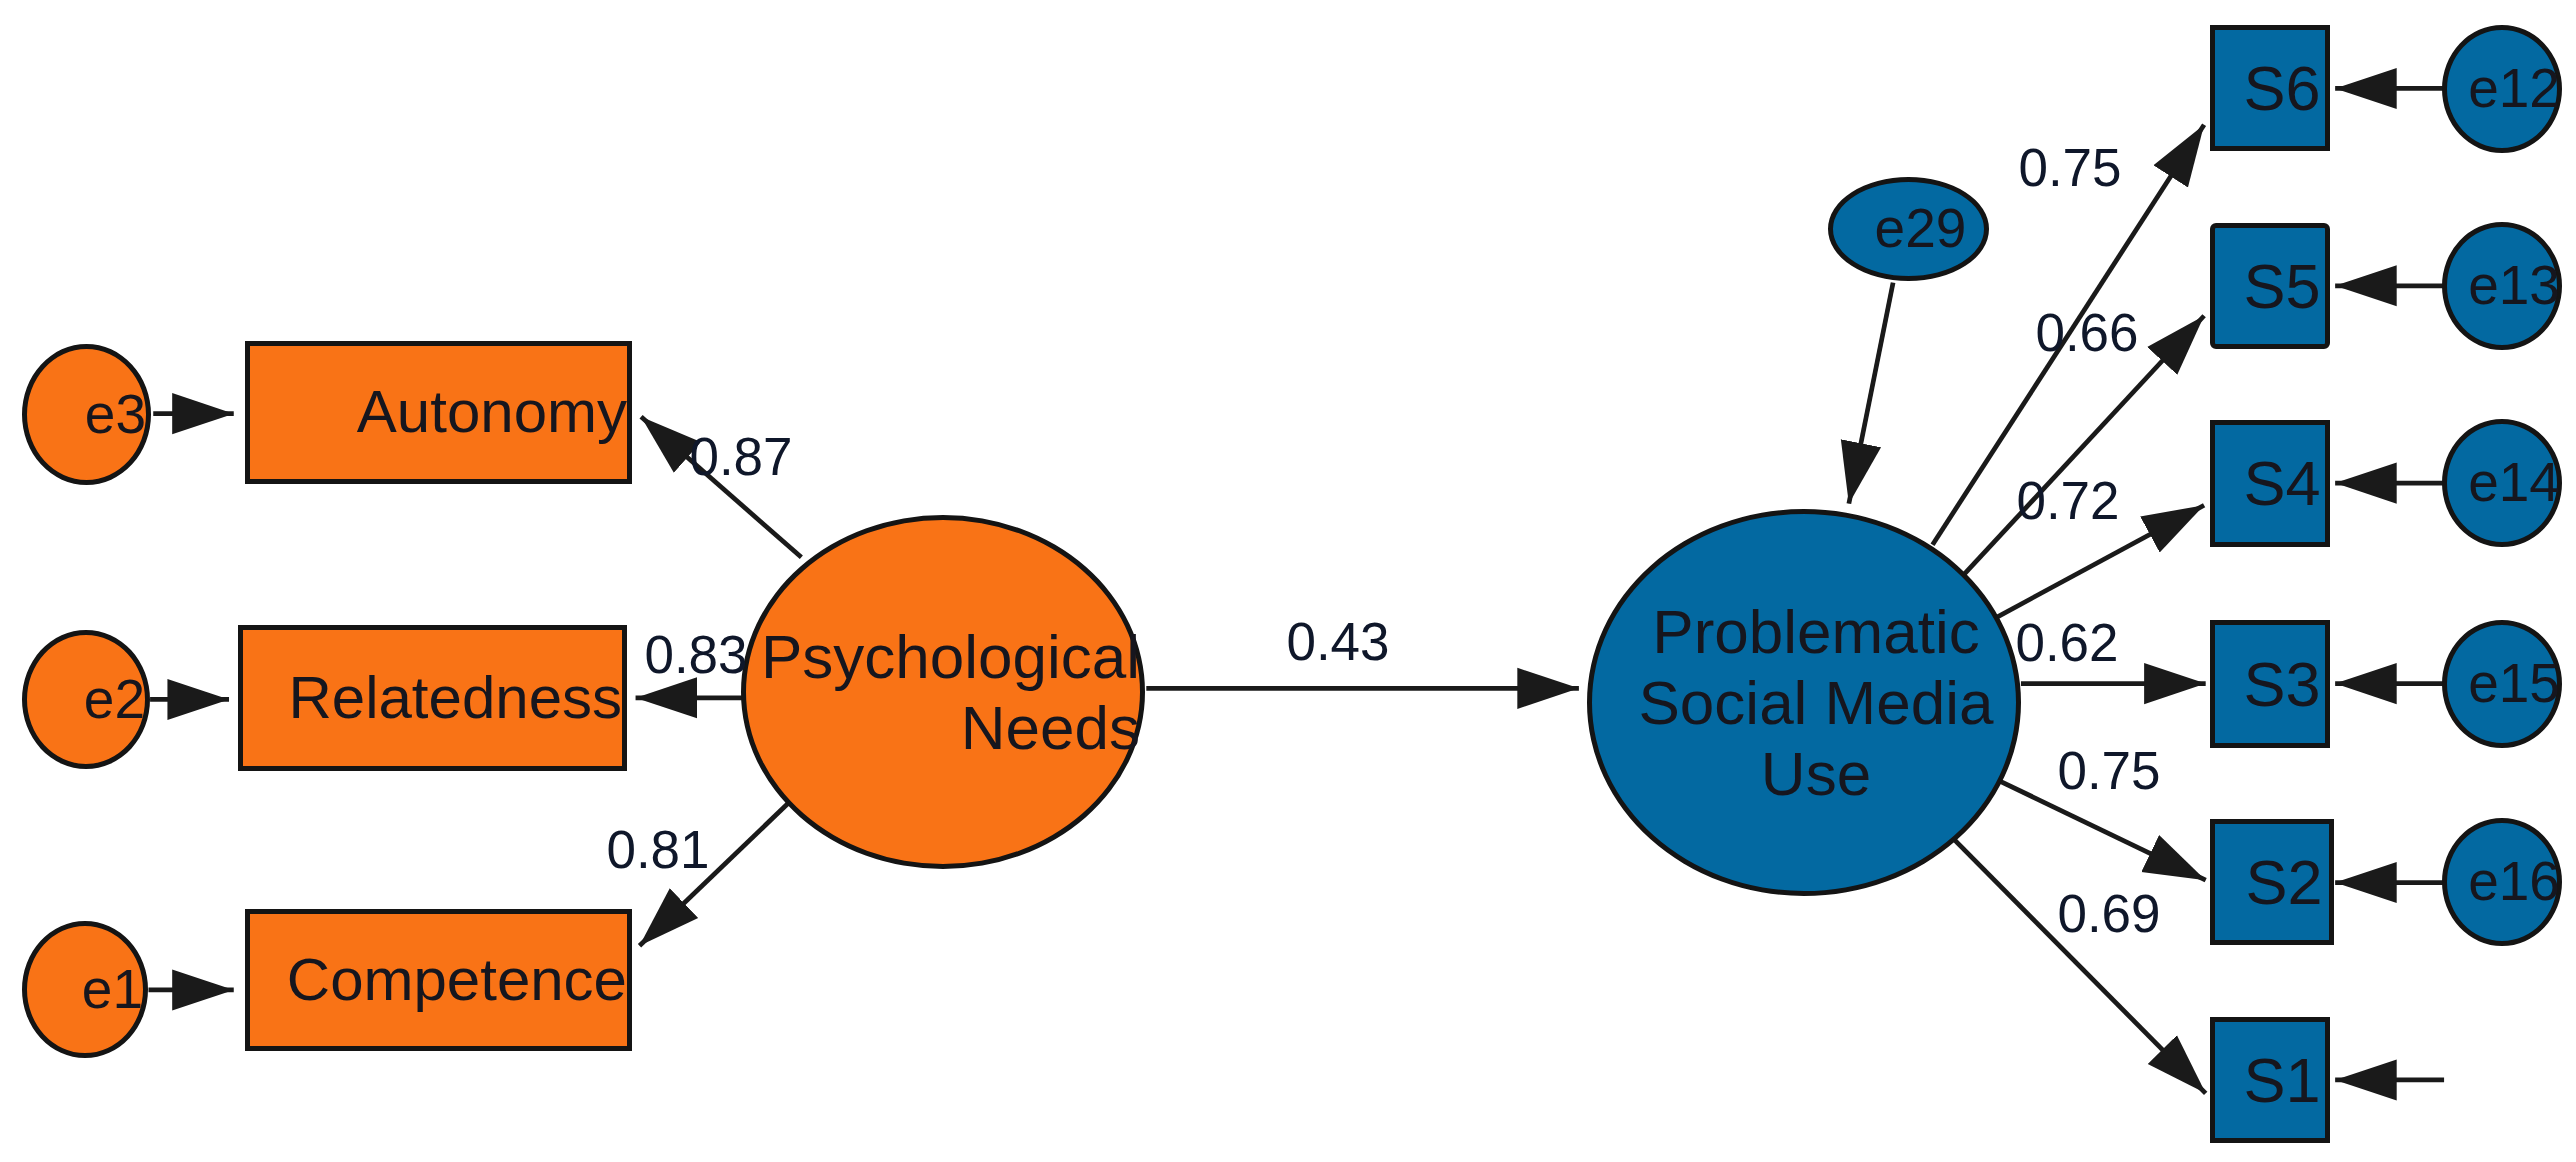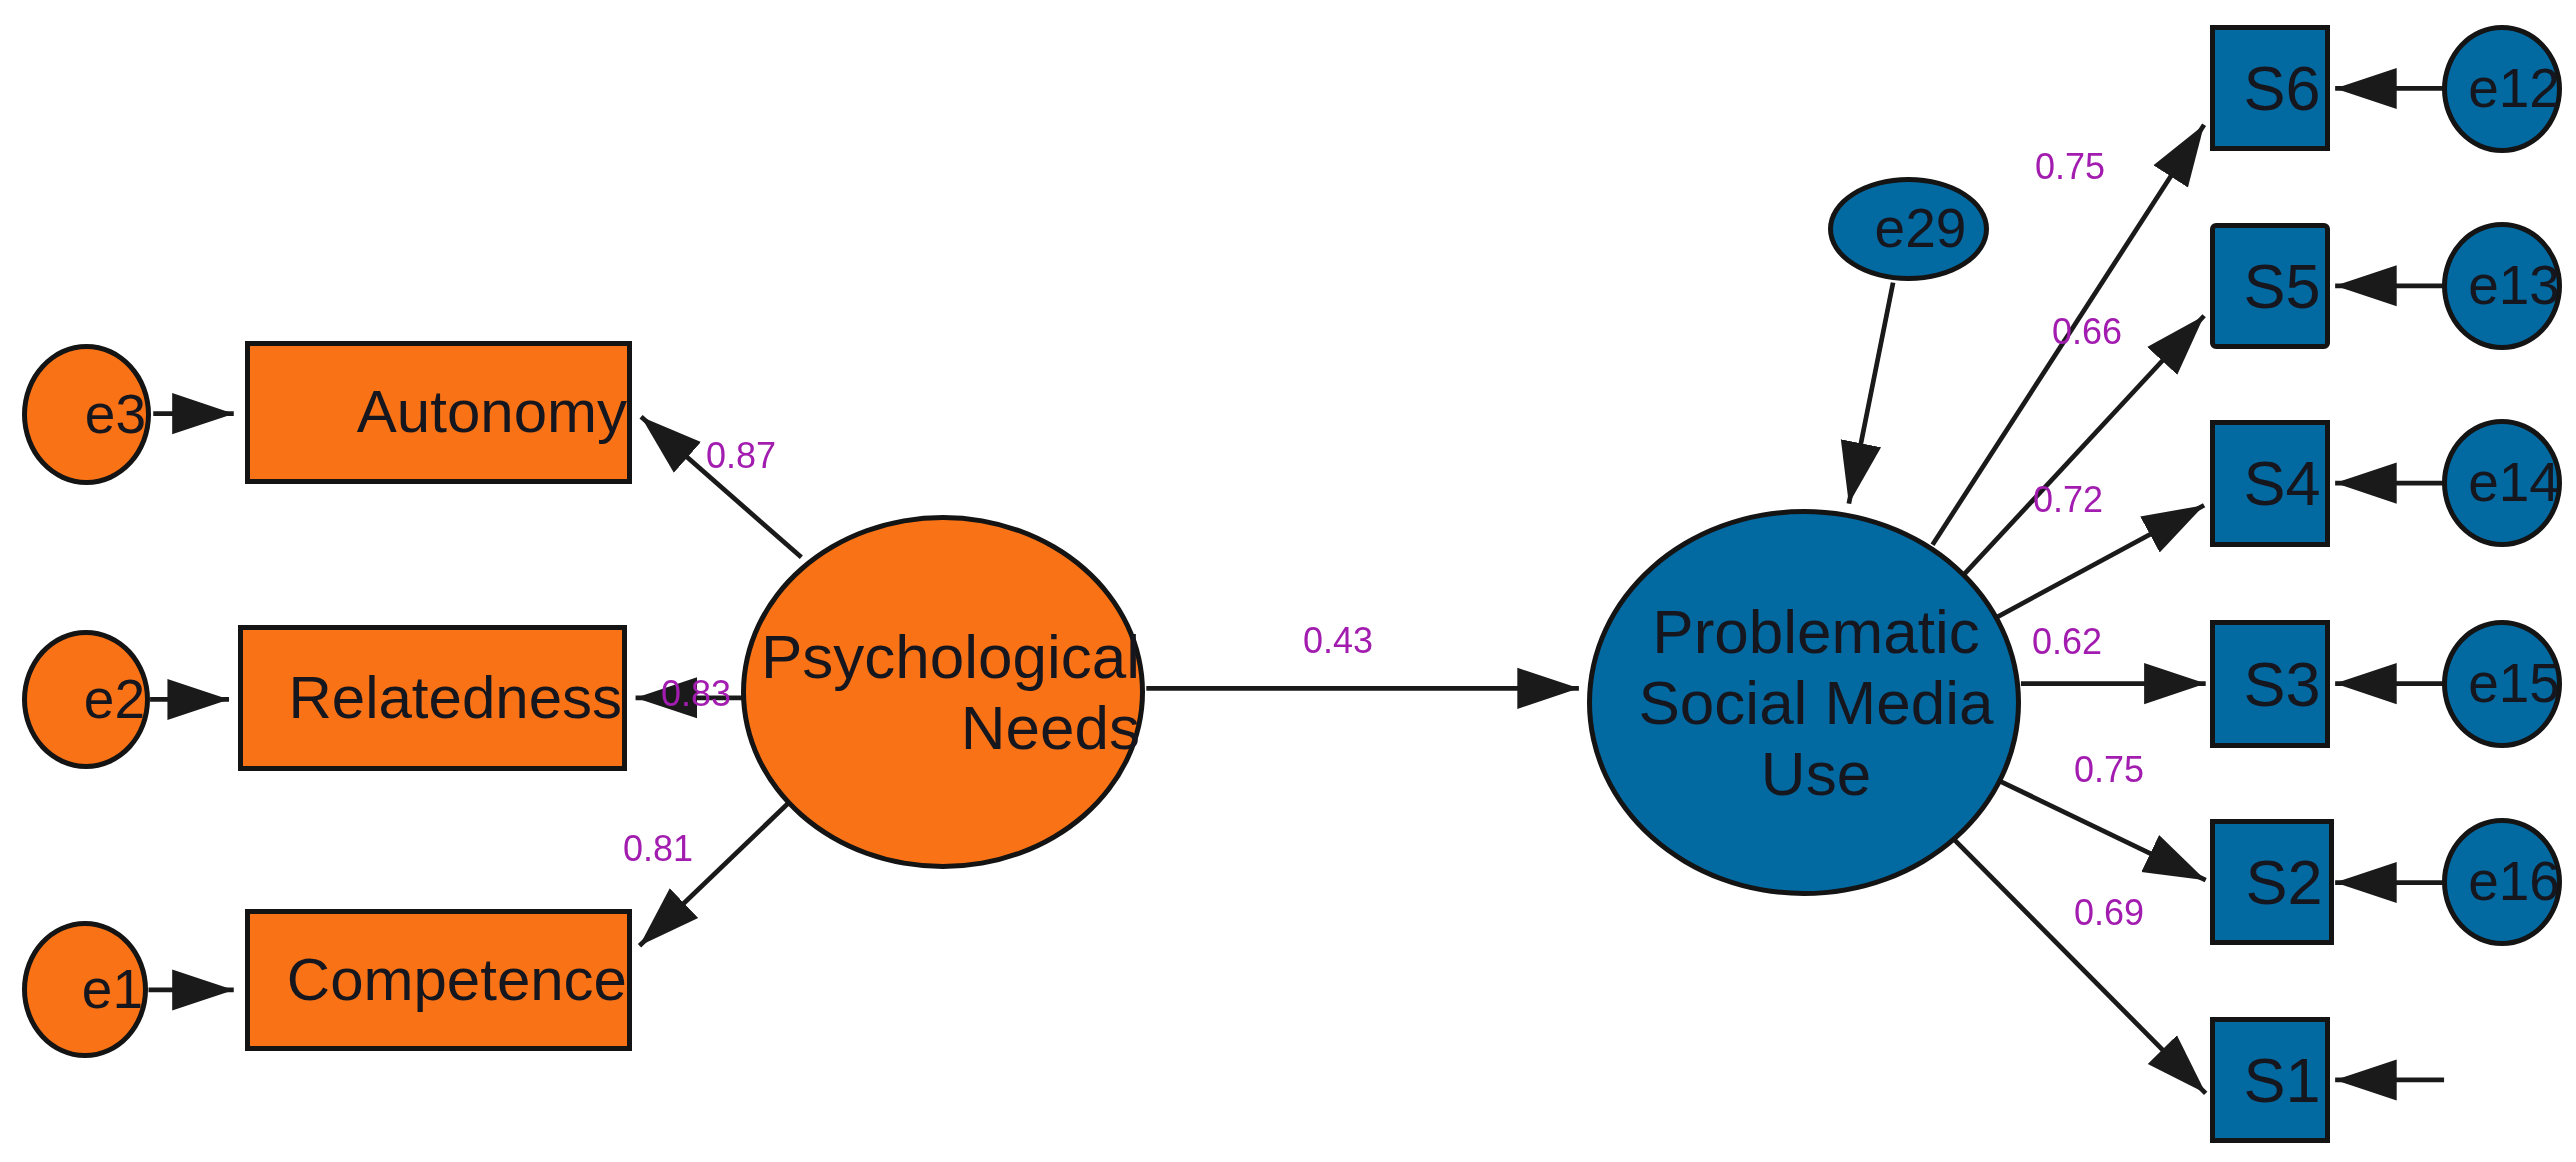--- a/index.html
+++ b/index.html
@@ -35,8 +35,8 @@
   .coef{
     position:absolute;
     transform:translate(-50%,-50%);
-    font-size:36px;
-    color:#a21caf;
+    font-size:53px;
+    color:#0f172a;
     z-index:3;
     white-space:nowrap;
   }

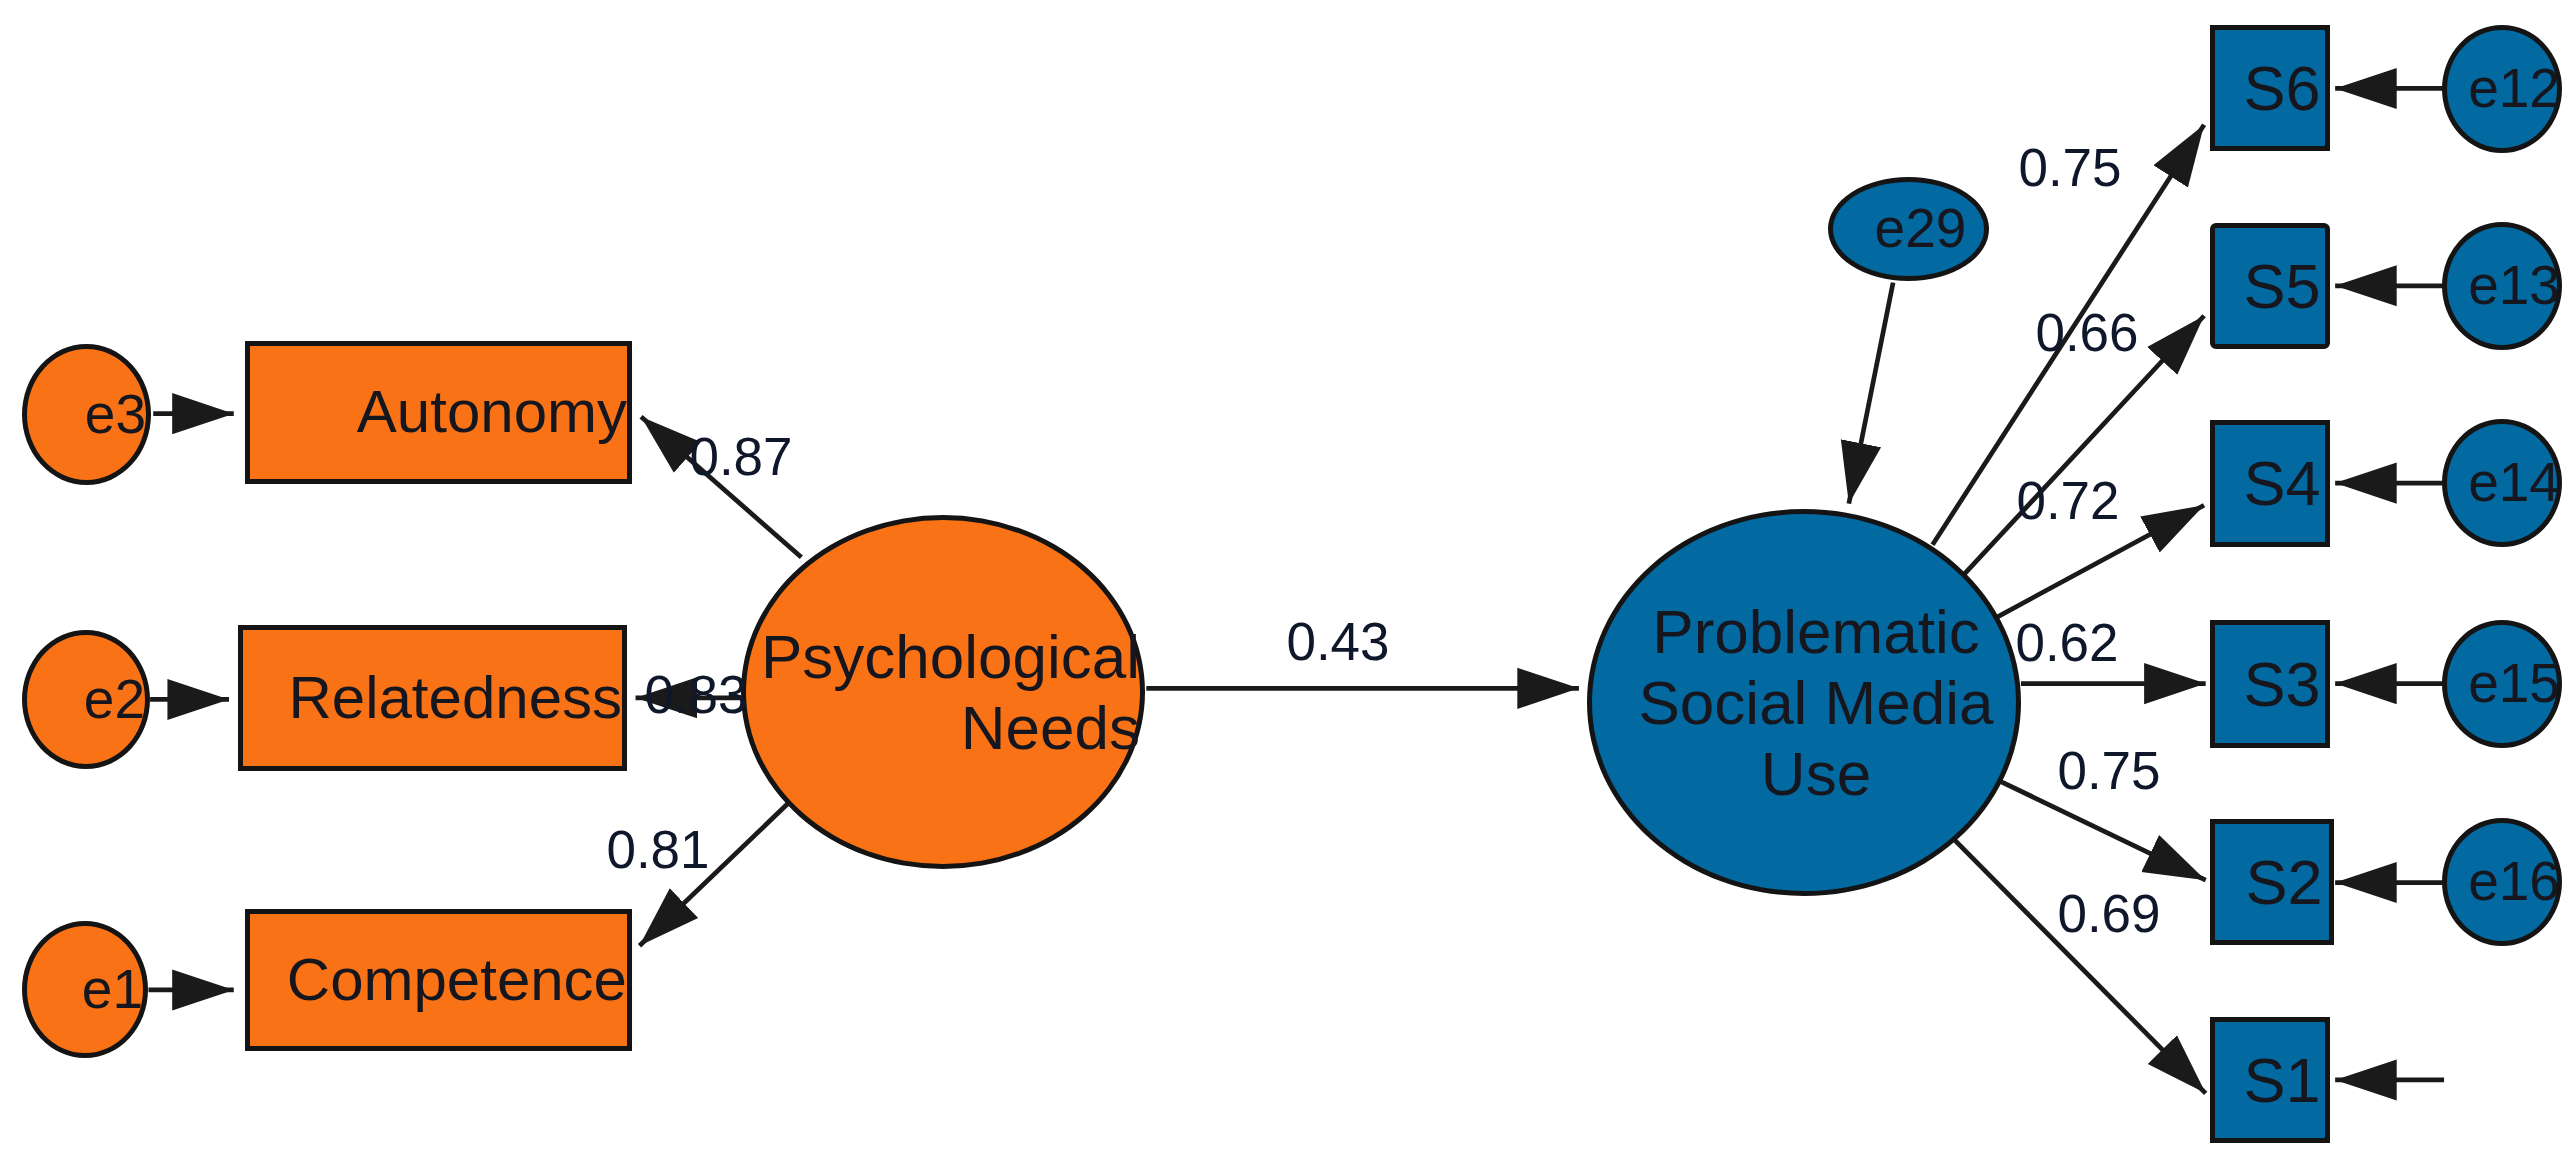--- a/index.html
+++ b/index.html
@@ -153,7 +153,7 @@
   </div>
 
   <div class="coef" style="left:741px;top:456px;">0.87</div>
-  <div class="coef" style="left:696px;top:654px;margin-top:40px;">0.83</div>
+  <div class="coef" style="left:696px;top:654px;">0.83</div>
   <div class="coef" style="left:658px;top:849px;">0.81</div>
   <div class="coef" style="left:1338px;top:641px;">0.43</div>
   <div class="coef" style="left:2070px;top:167px;">0.75</div>

